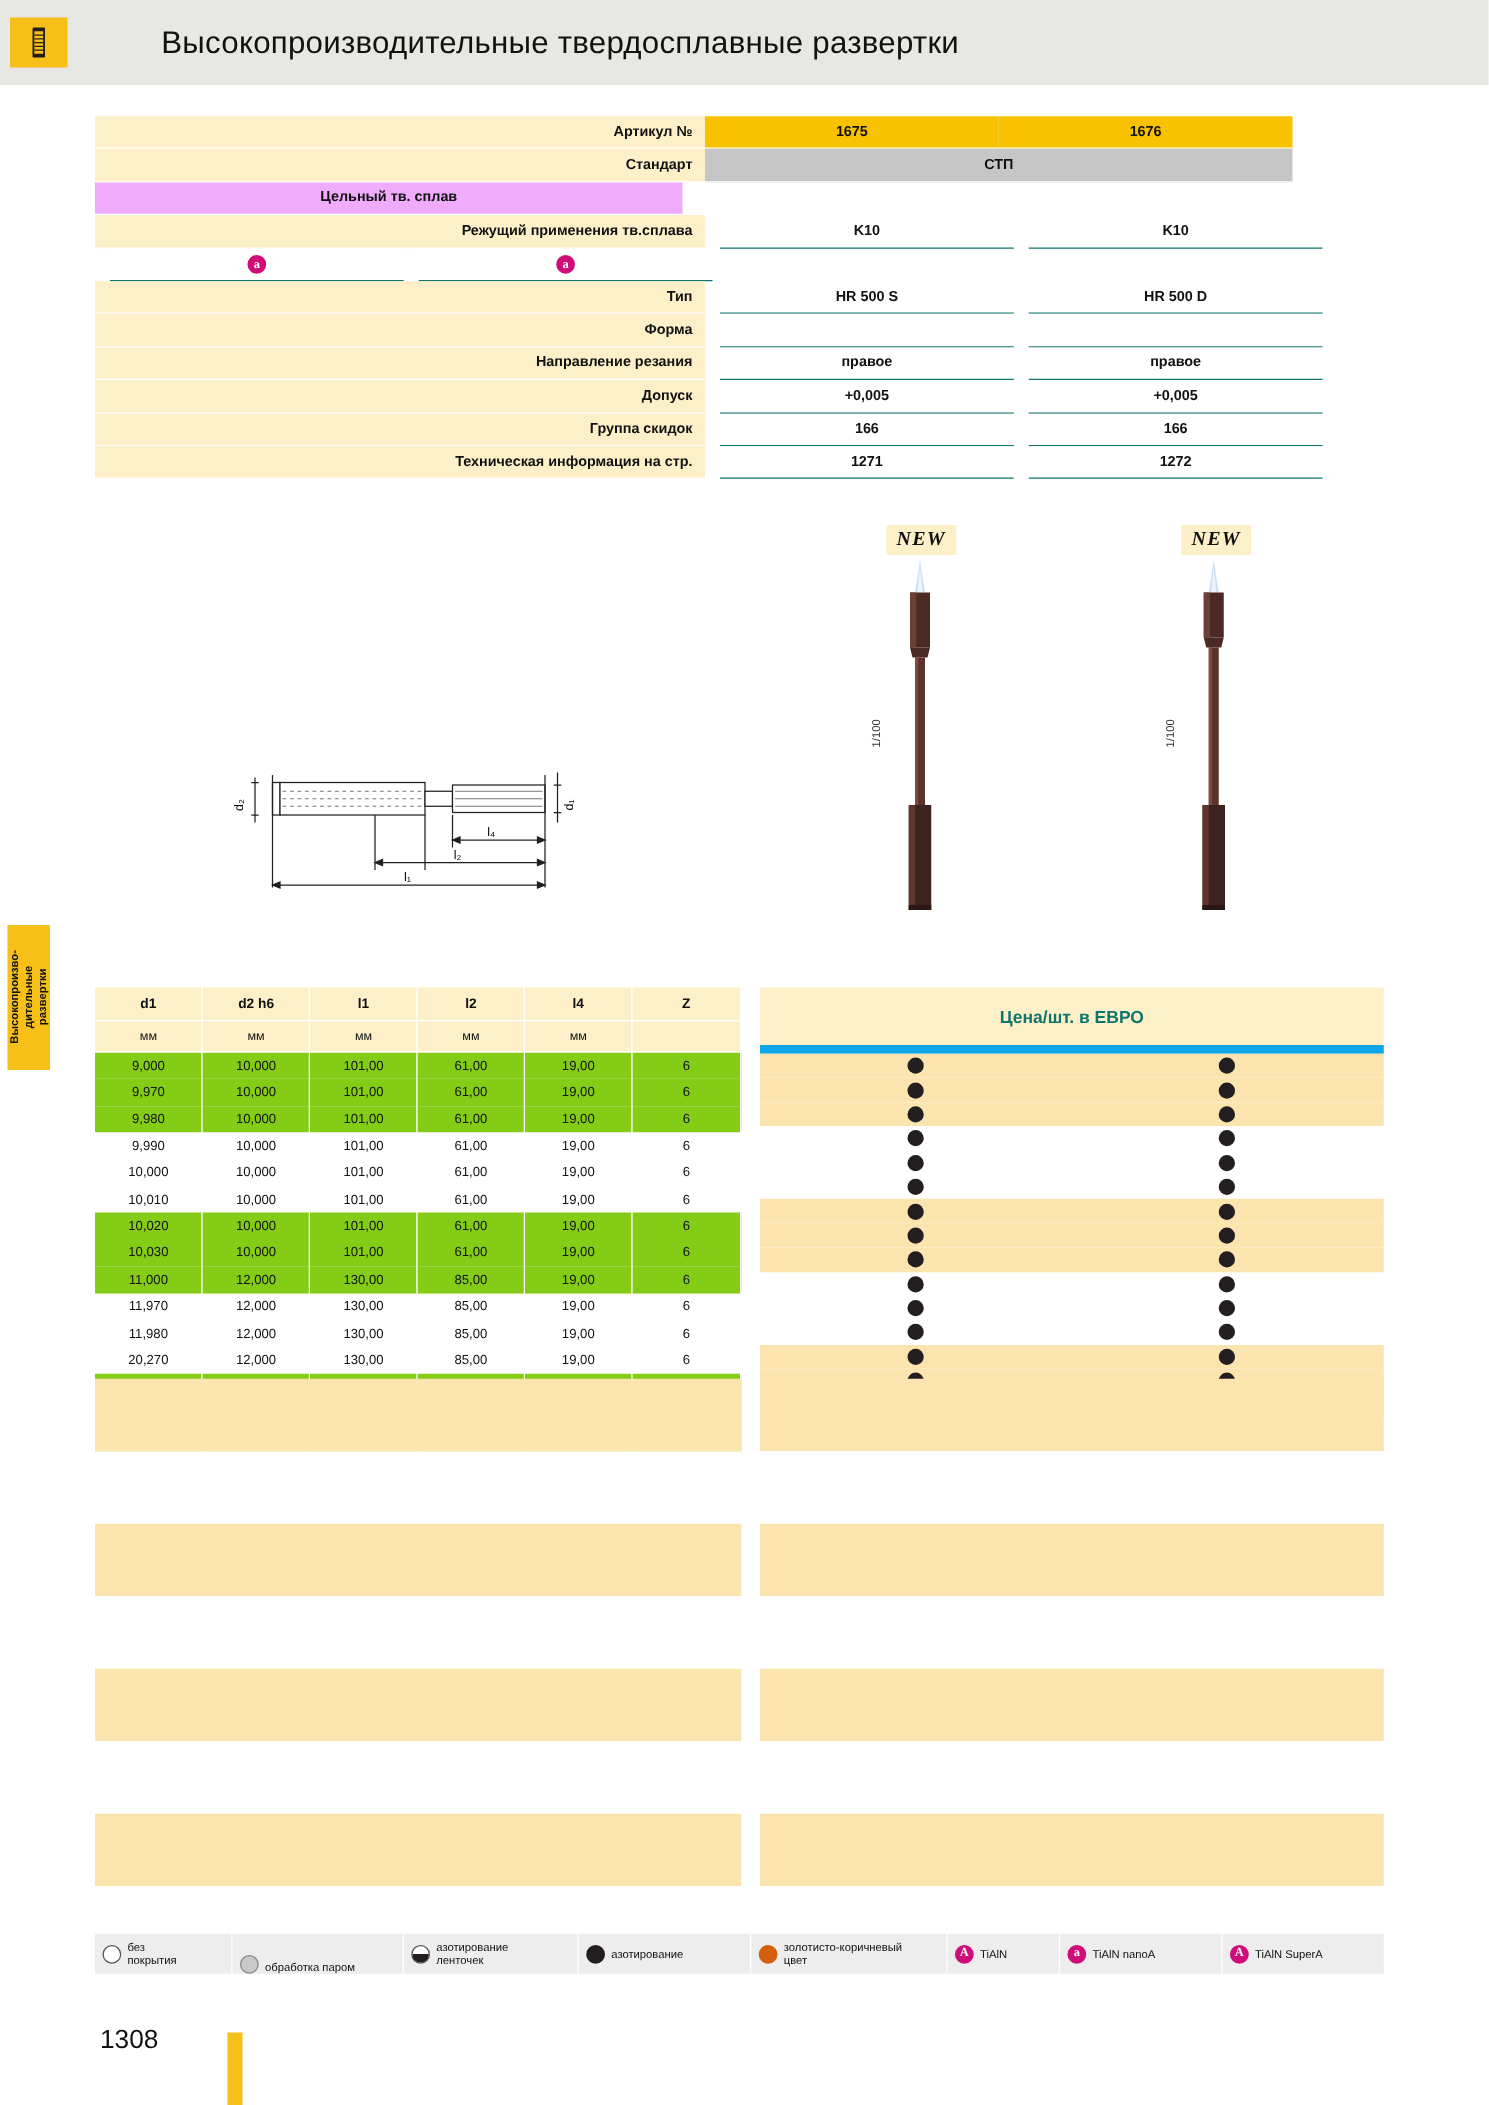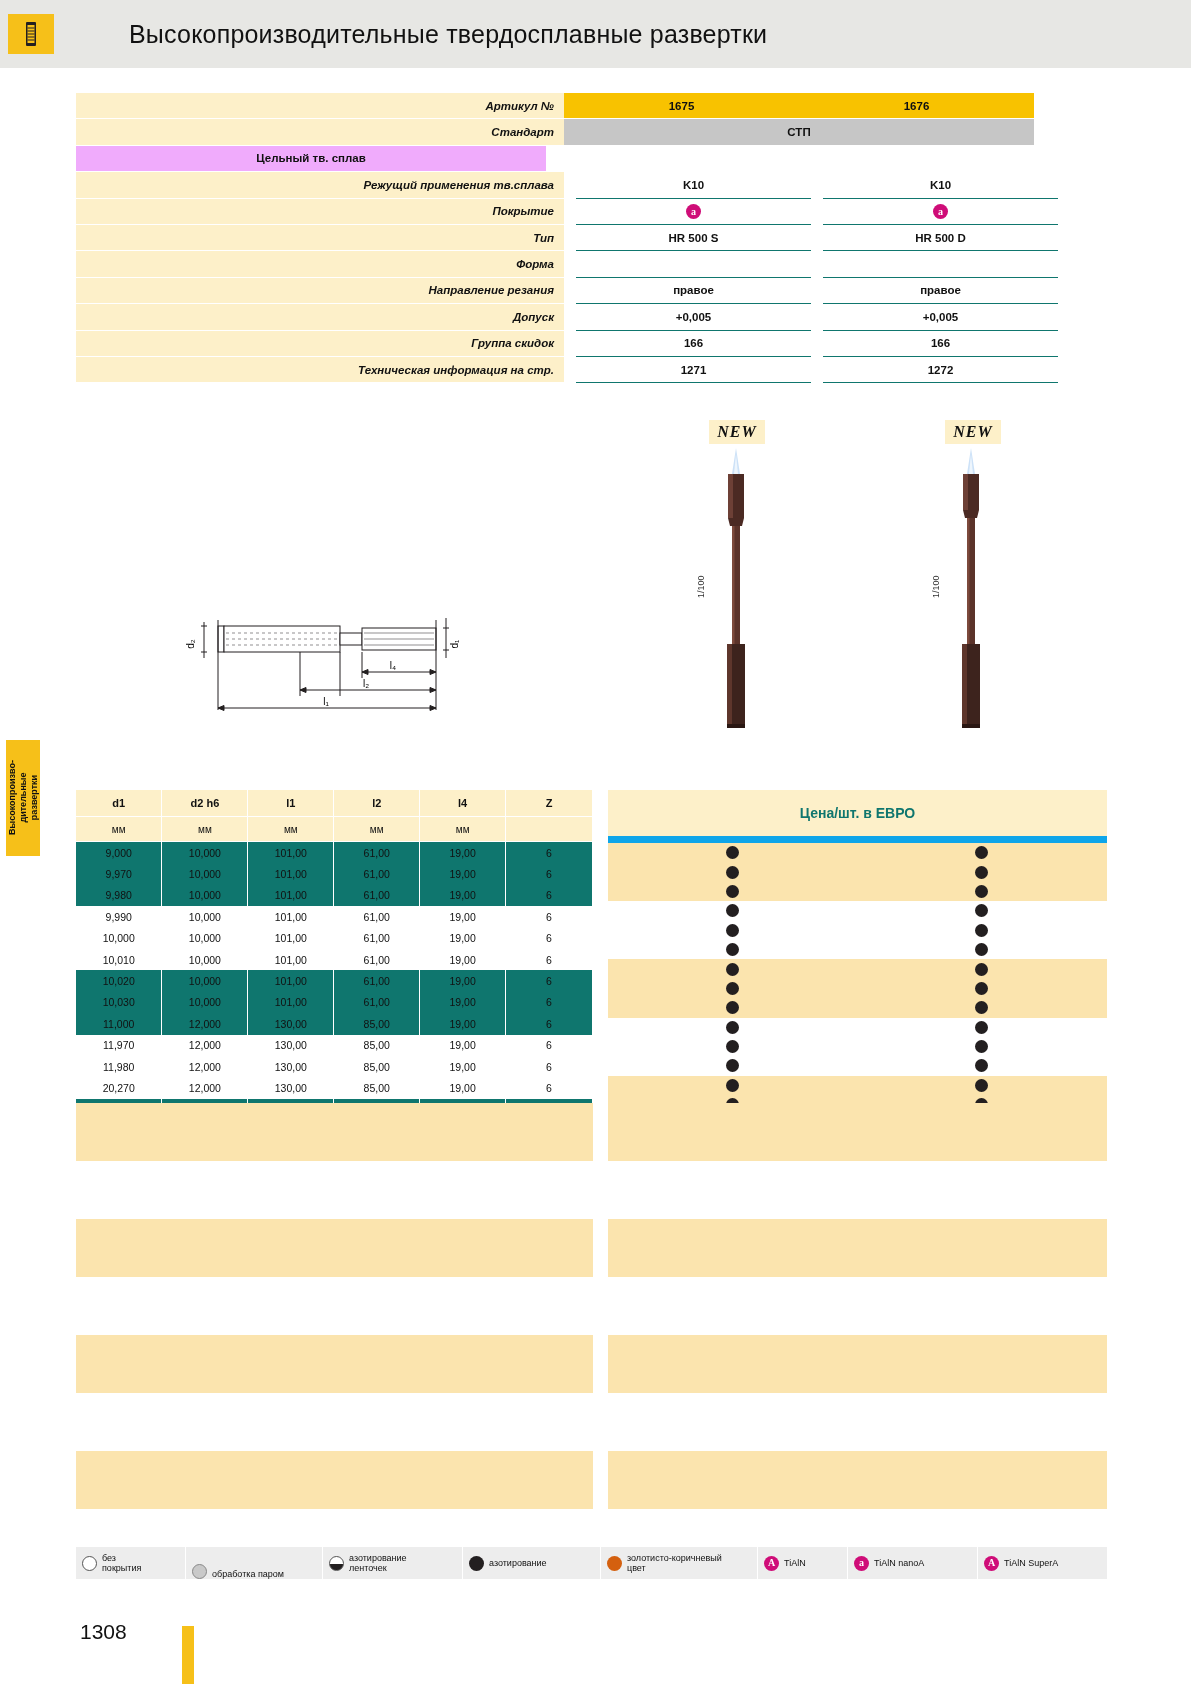--- a/index.html
+++ b/index.html
@@ -55,7 +55,6 @@
     font-weight:bold;font-size:11.5px;color:#111;
     background:#fdf0c9;
     border-bottom:1px solid #ffffff;
-    font-style:italic;
   }
   .spec-cell{
     width:235px;box-sizing:border-box;

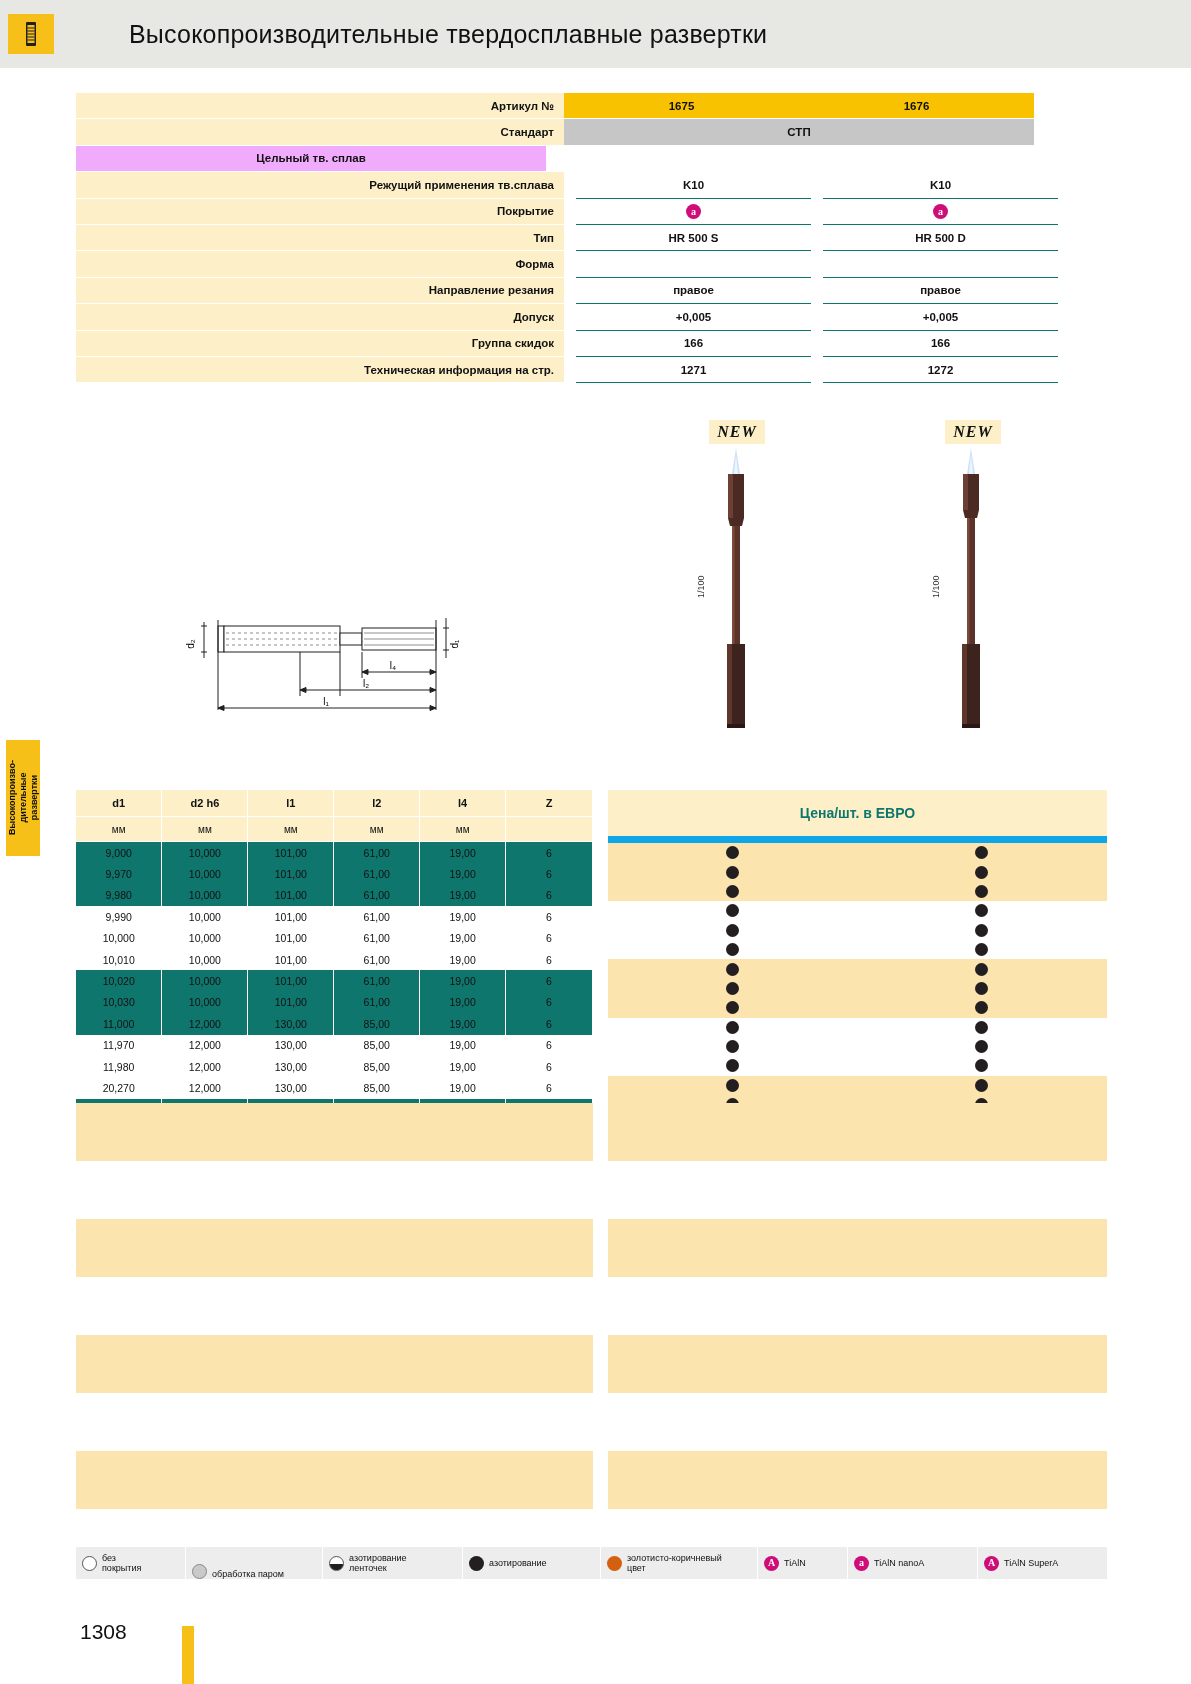--- a/index.html
+++ b/index.html
@@ -226,7 +226,6 @@
   </div>
 
   <div class="spec-row plain">
-    <div class="spec-label">Покрытие</div>
     <div class="spec-cell">
       <span class="badge-a">a</span>
     </div>

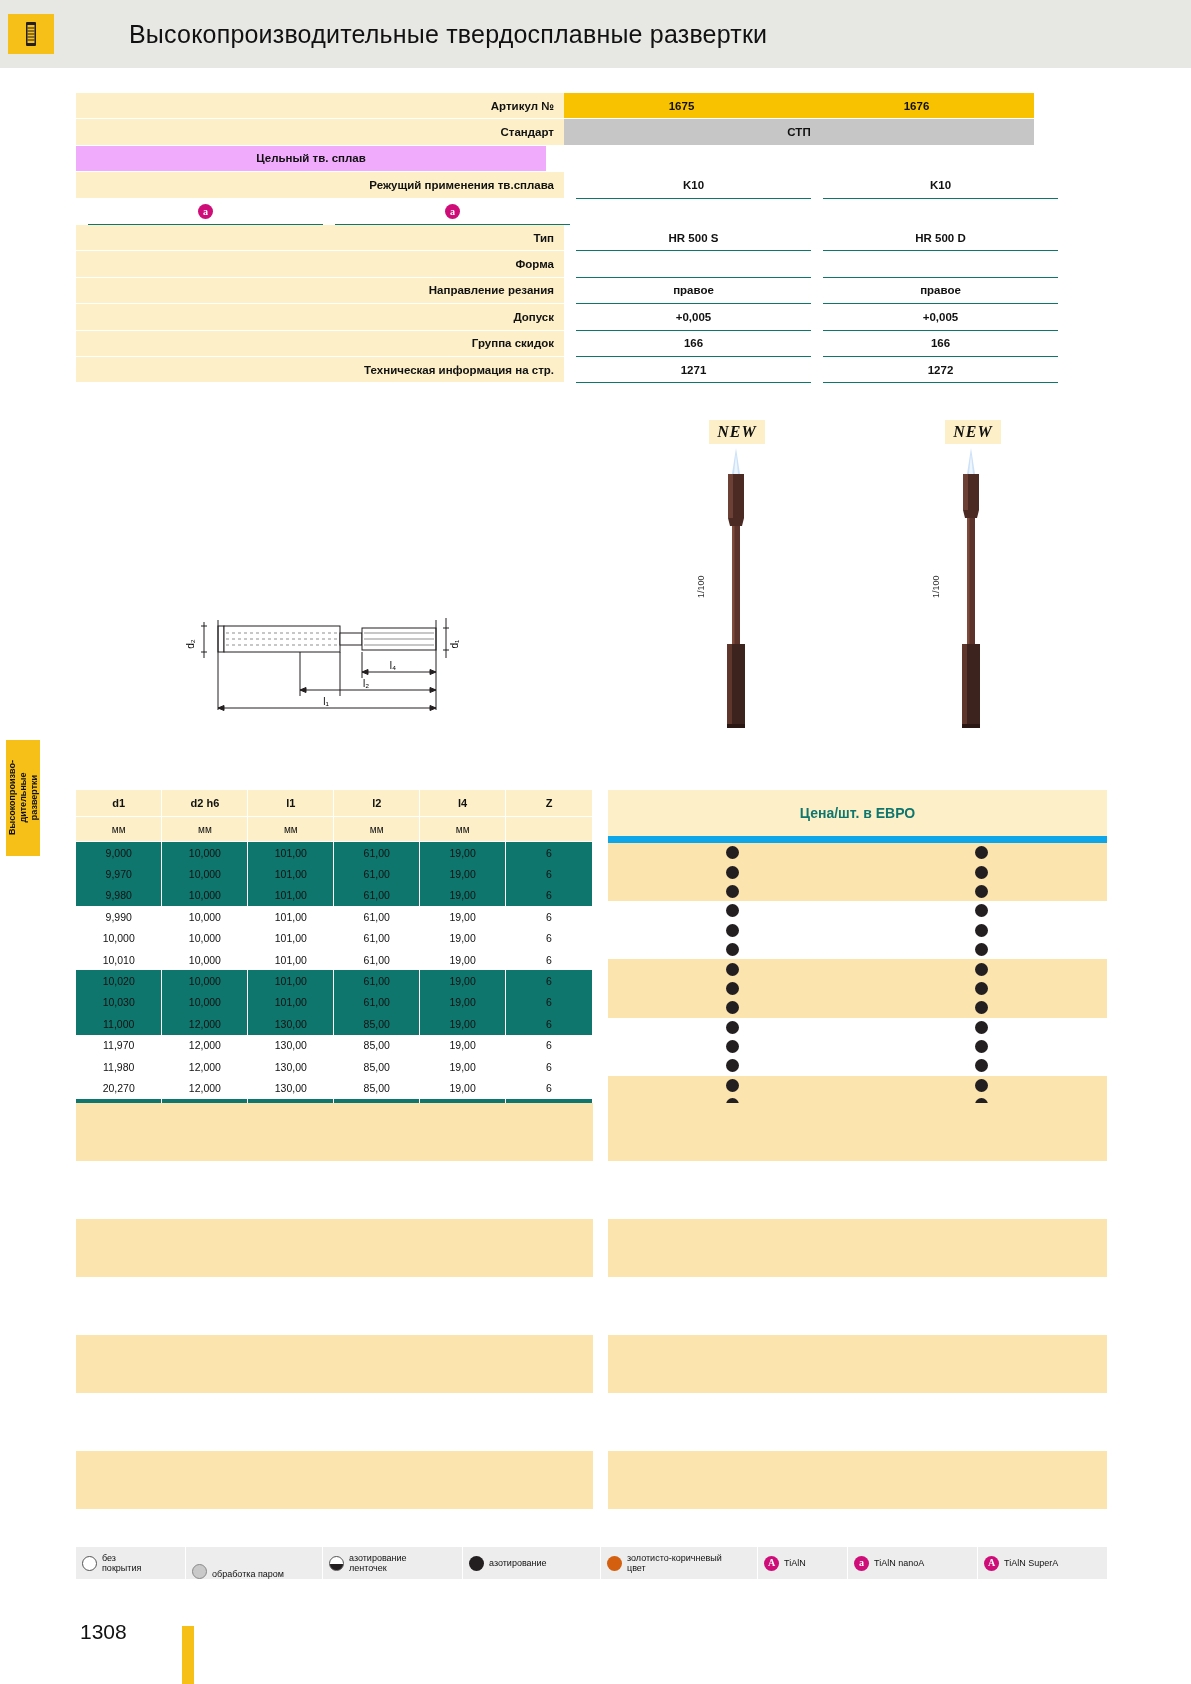--- a/index.html
+++ b/index.html
@@ -112,7 +112,7 @@
   .dim th.h1{height:24px;font-weight:bold;font-size:11px;background:#fdf0c9;border-bottom:1px solid #ffffff;}
   .dim th.h2{height:22px;font-weight:normal;font-size:10px;background:#fdf0c9;border-bottom:1px solid #ffffff;}
   .dim td{height:19.4px;}
-  .dim tr.band-a td{background:#0f766e;}
+  .dim tr.band-a td{background:#84cc16;}
   .dim tr.band-b td{background:#ffffff;}
   .dim col.c1{width:86px;}
   .dim col.c2{width:86px;}

